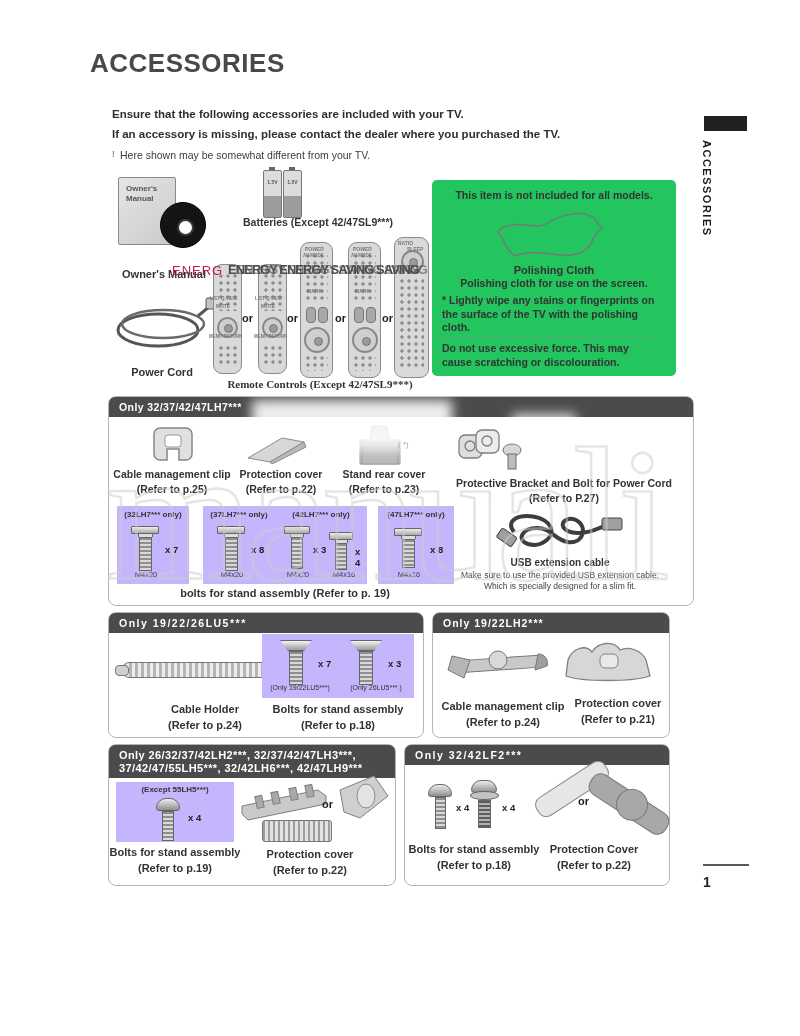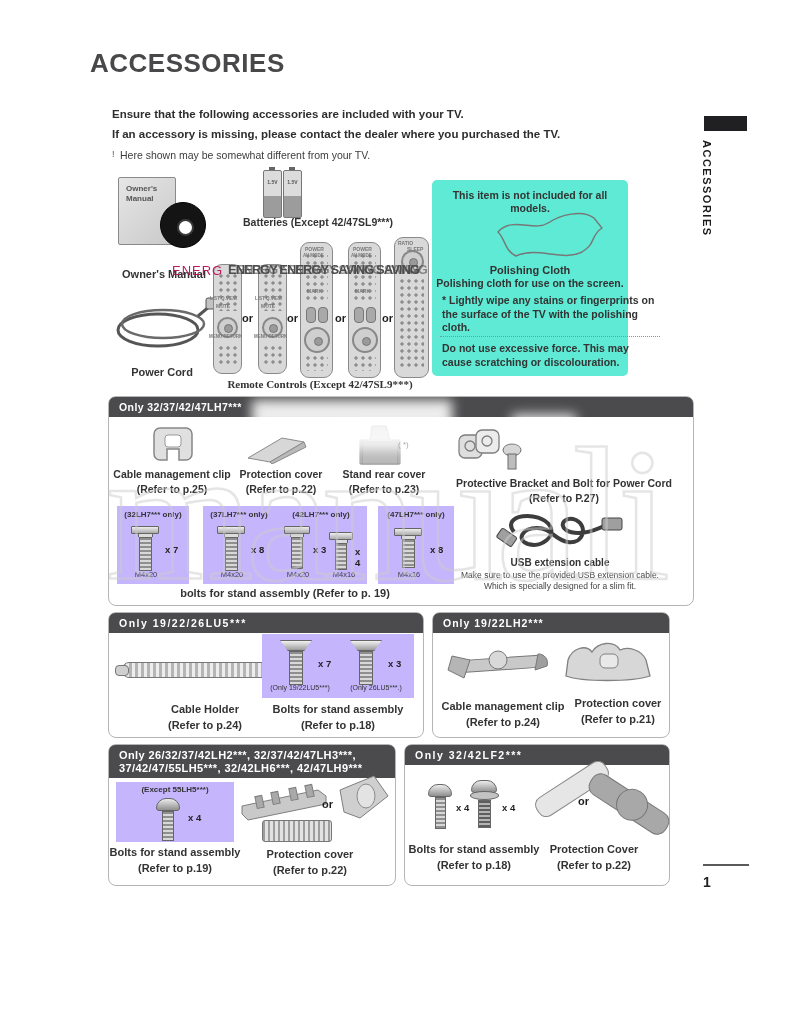--- a/index.html
+++ b/index.html
@@ -131,7 +131,7 @@
 
 <div class="abs lbl" style="left:205px;top:378px;width:230px;font-size:11px;font-family:Liberation Serif, serif;">Remote Controls (Except 42/47SL9***)</div>
 
-<div class="abs" style="left:432px;top:180px;width:196px;height:196px;background:#5eead4;border-radius:5px;">
+<div class="abs" style="left:432px;top:180px;width:244px;height:196px;background:#22c55e;border-radius:5px;">
   <div class="lbl" style="position:absolute;left:0;top:9px;width:100%;font-size:10.5px;">This item is not included for all models.</div>
   <svg style="position:absolute;left:58px;top:26px;" width="120" height="58" viewBox="0 0 120 58">
     <path d="M8 26 C22 10 44 26 58 17 C70 9 92 3 104 12 L112 22 C100 30 106 38 92 46 C72 56 48 40 26 50 C14 44 16 34 8 26 Z" fill="none" stroke="#777" stroke-width="1.4"></path>

